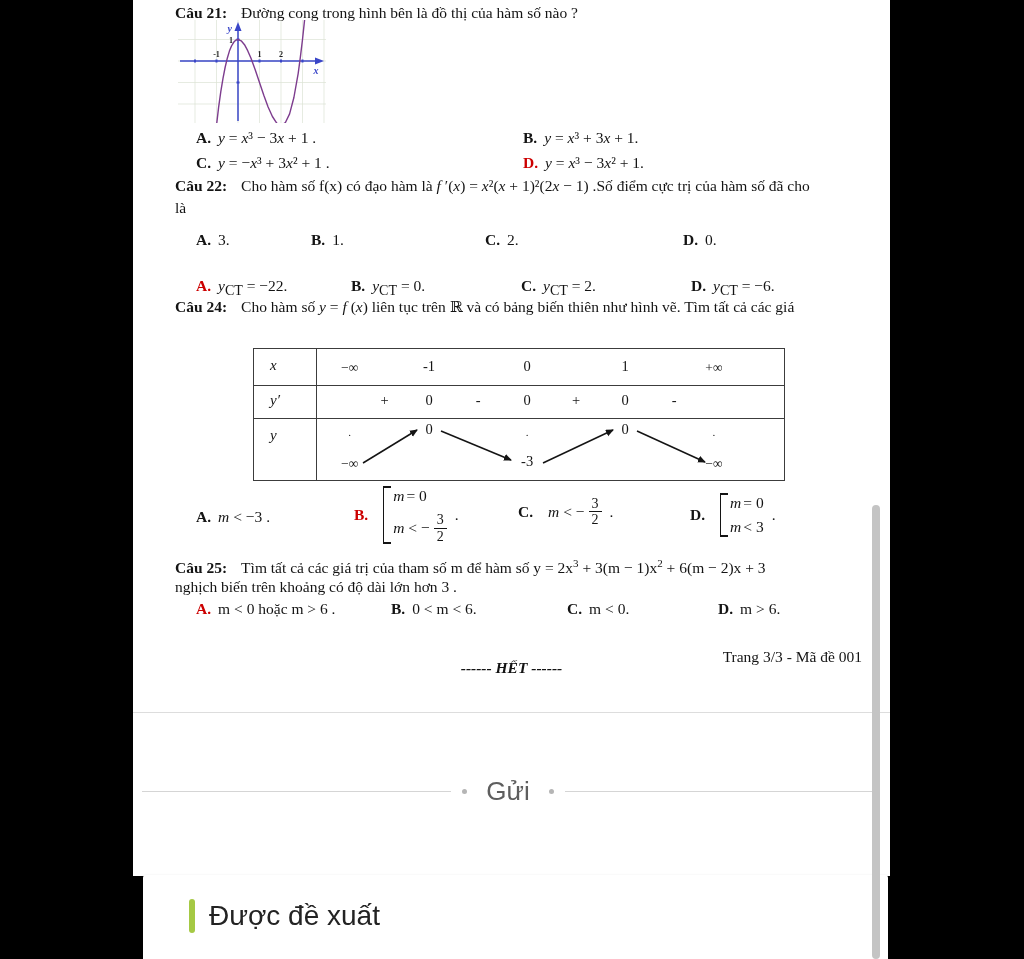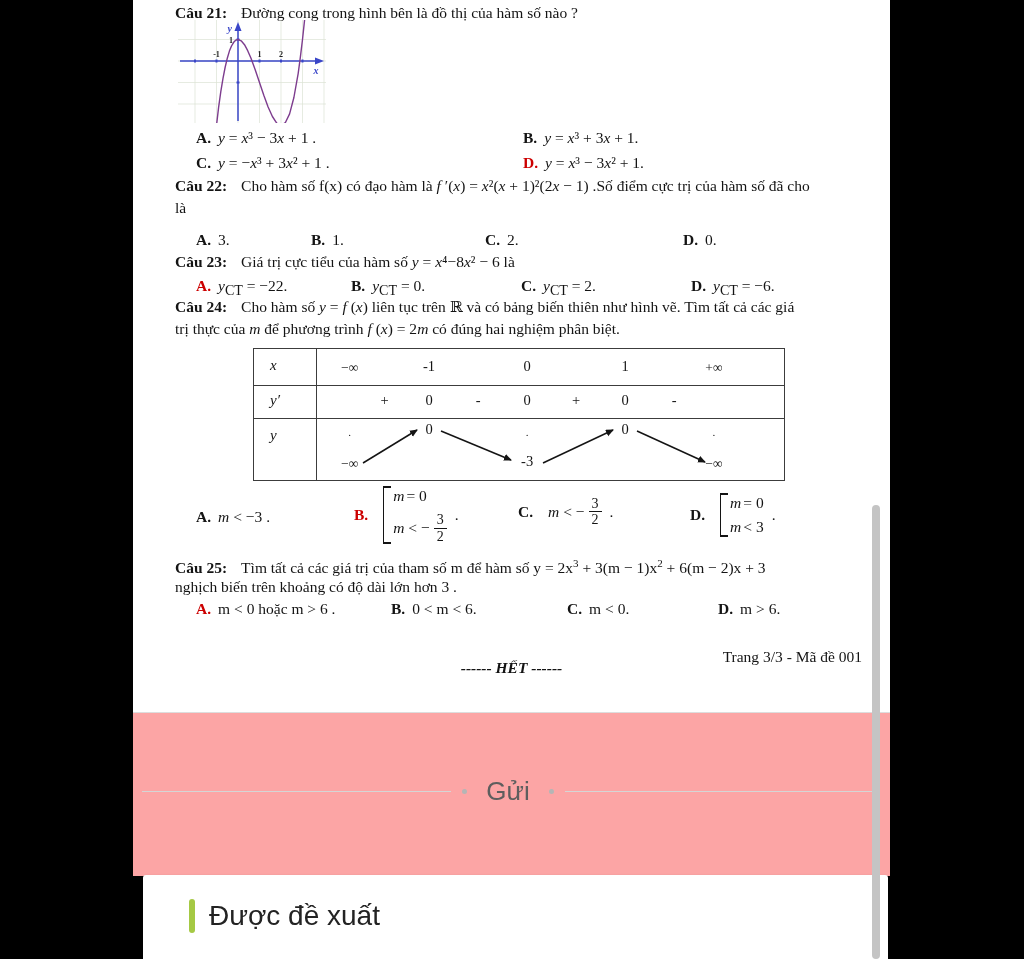--- a/index.html
+++ b/index.html
@@ -131,9 +131,6 @@
       <span class="okey">D.</span><span>0.</span>
     </div>
 
-    <div class="abs qtitle" style="left:42px;top:252px;">
-      <span class="qlabel">Câu 23:</span><span>Giá trị cực tiểu của hàm số <i>y</i> = <i>x</i>⁴−8<i>x</i>² − 6  là</span>
-    </div>
     <div class="opt" style="left:63px;top:276px;">
       <span class="okey" style="color: rgb(204, 0, 0);">A.</span><span><i>y</i><sub>CT</sub> = −22.</span>
     </div>

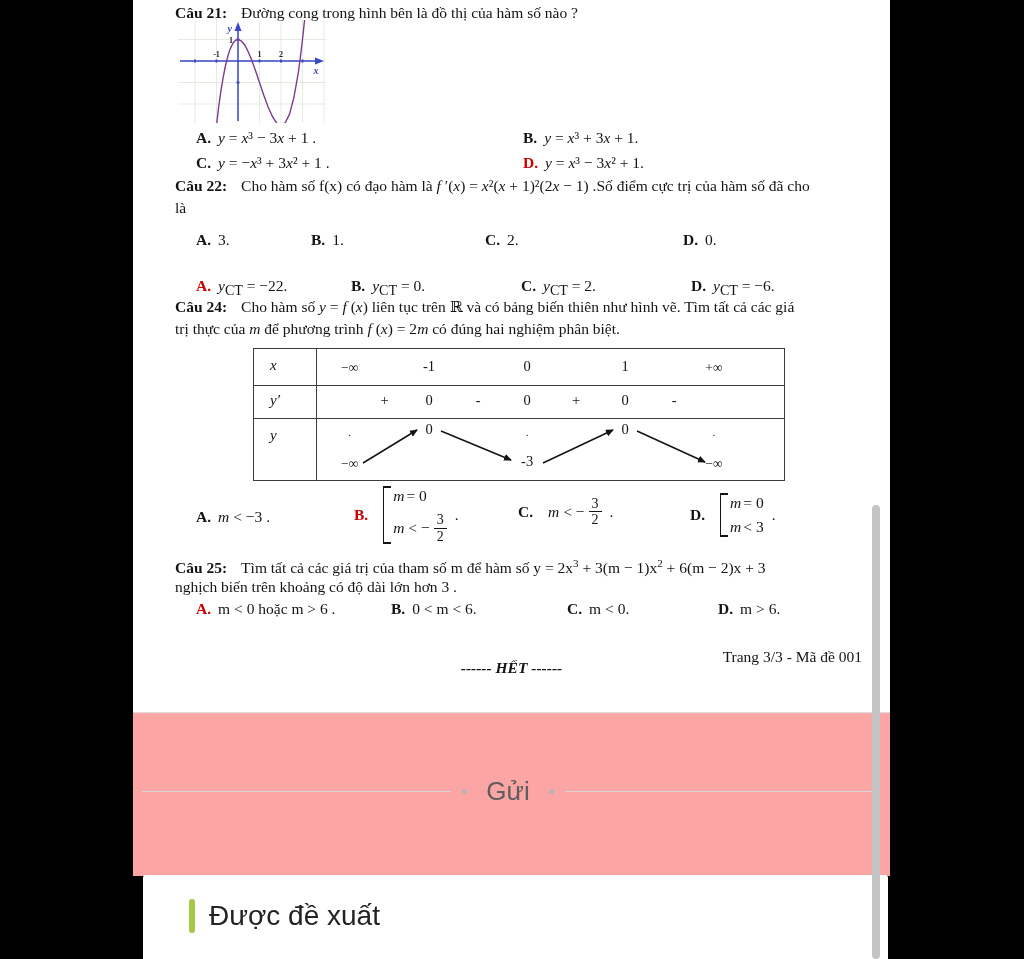--- a/index.html
+++ b/index.html
@@ -147,7 +147,6 @@
     <div class="abs qtitle" style="left:42px;top:297px;">
       <span class="qlabel">Câu 24:</span><span>Cho hàm số <i>y</i> = <i>f</i> (<i>x</i>) liên tục trên ℝ và có bảng biến thiên như hình vẽ. Tìm tất cả các giá</span>
     </div>
-    <div class="abs" style="left:42px;top:319px;">trị thực của <i>m</i> để phương trình <i>f</i> (<i>x</i>) = 2<i>m</i> có đúng hai nghiệm phân biệt.</div>
 
     <div class="vtable">
       <div class="vhcol">

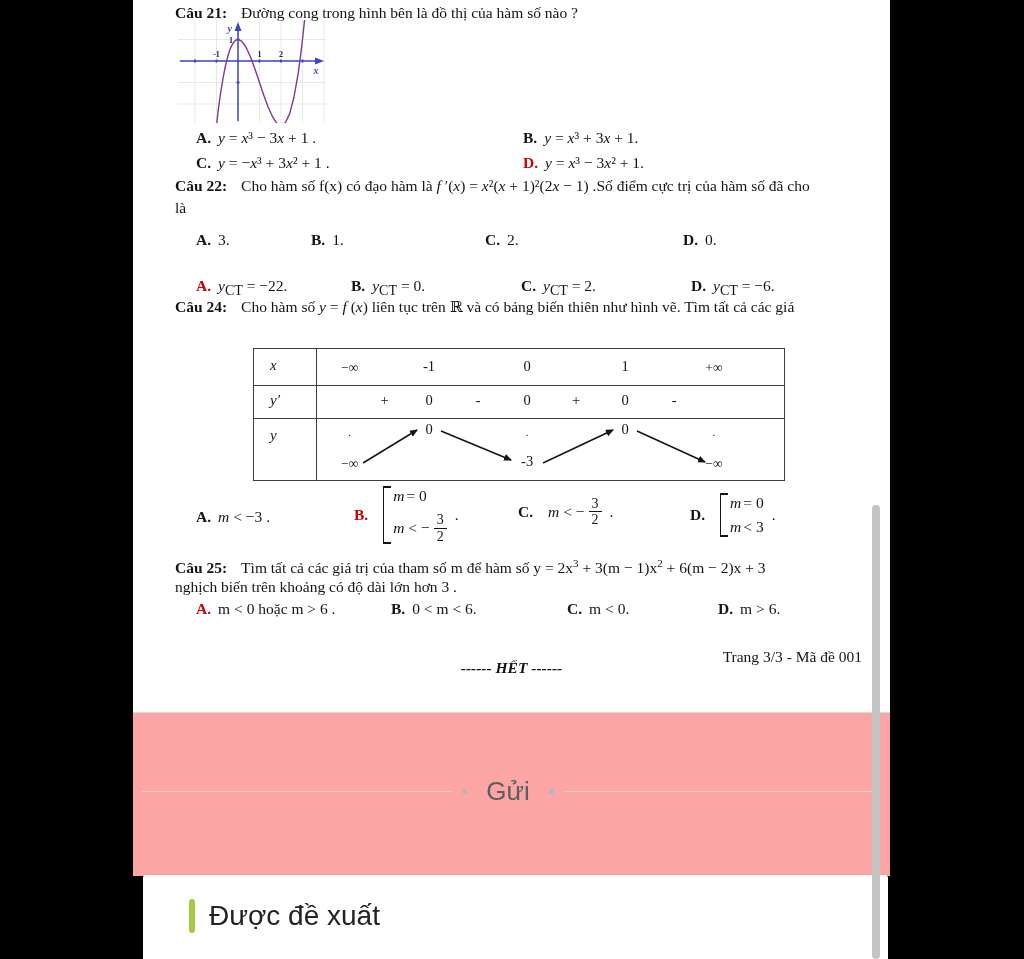--- a/index.html
+++ b/index.html
@@ -41,7 +41,7 @@
   .center{left:0;right:0;text-align:center;white-space:normal;}
   .het{font-weight:bold;font-style:italic;margin-top:40px;}
   
-  .graysec{position:absolute;left:133px;top:712px;width:757px;height:163px;background:#fca5a5;
+  .graysec{position:absolute;left:133px;top:712px;width:757px;height:163px;background:#ffffff;
            border-top:1px solid #ddd;font-family:"Liberation Sans","DejaVu Sans",sans-serif;}
   .send-row{position:absolute;left:9px;right:16px;top:58px;height:40px;display:flex;align-items:center;gap:11px;}
   .send-line{flex:1;height:1px;background:#d5d5d5;}

